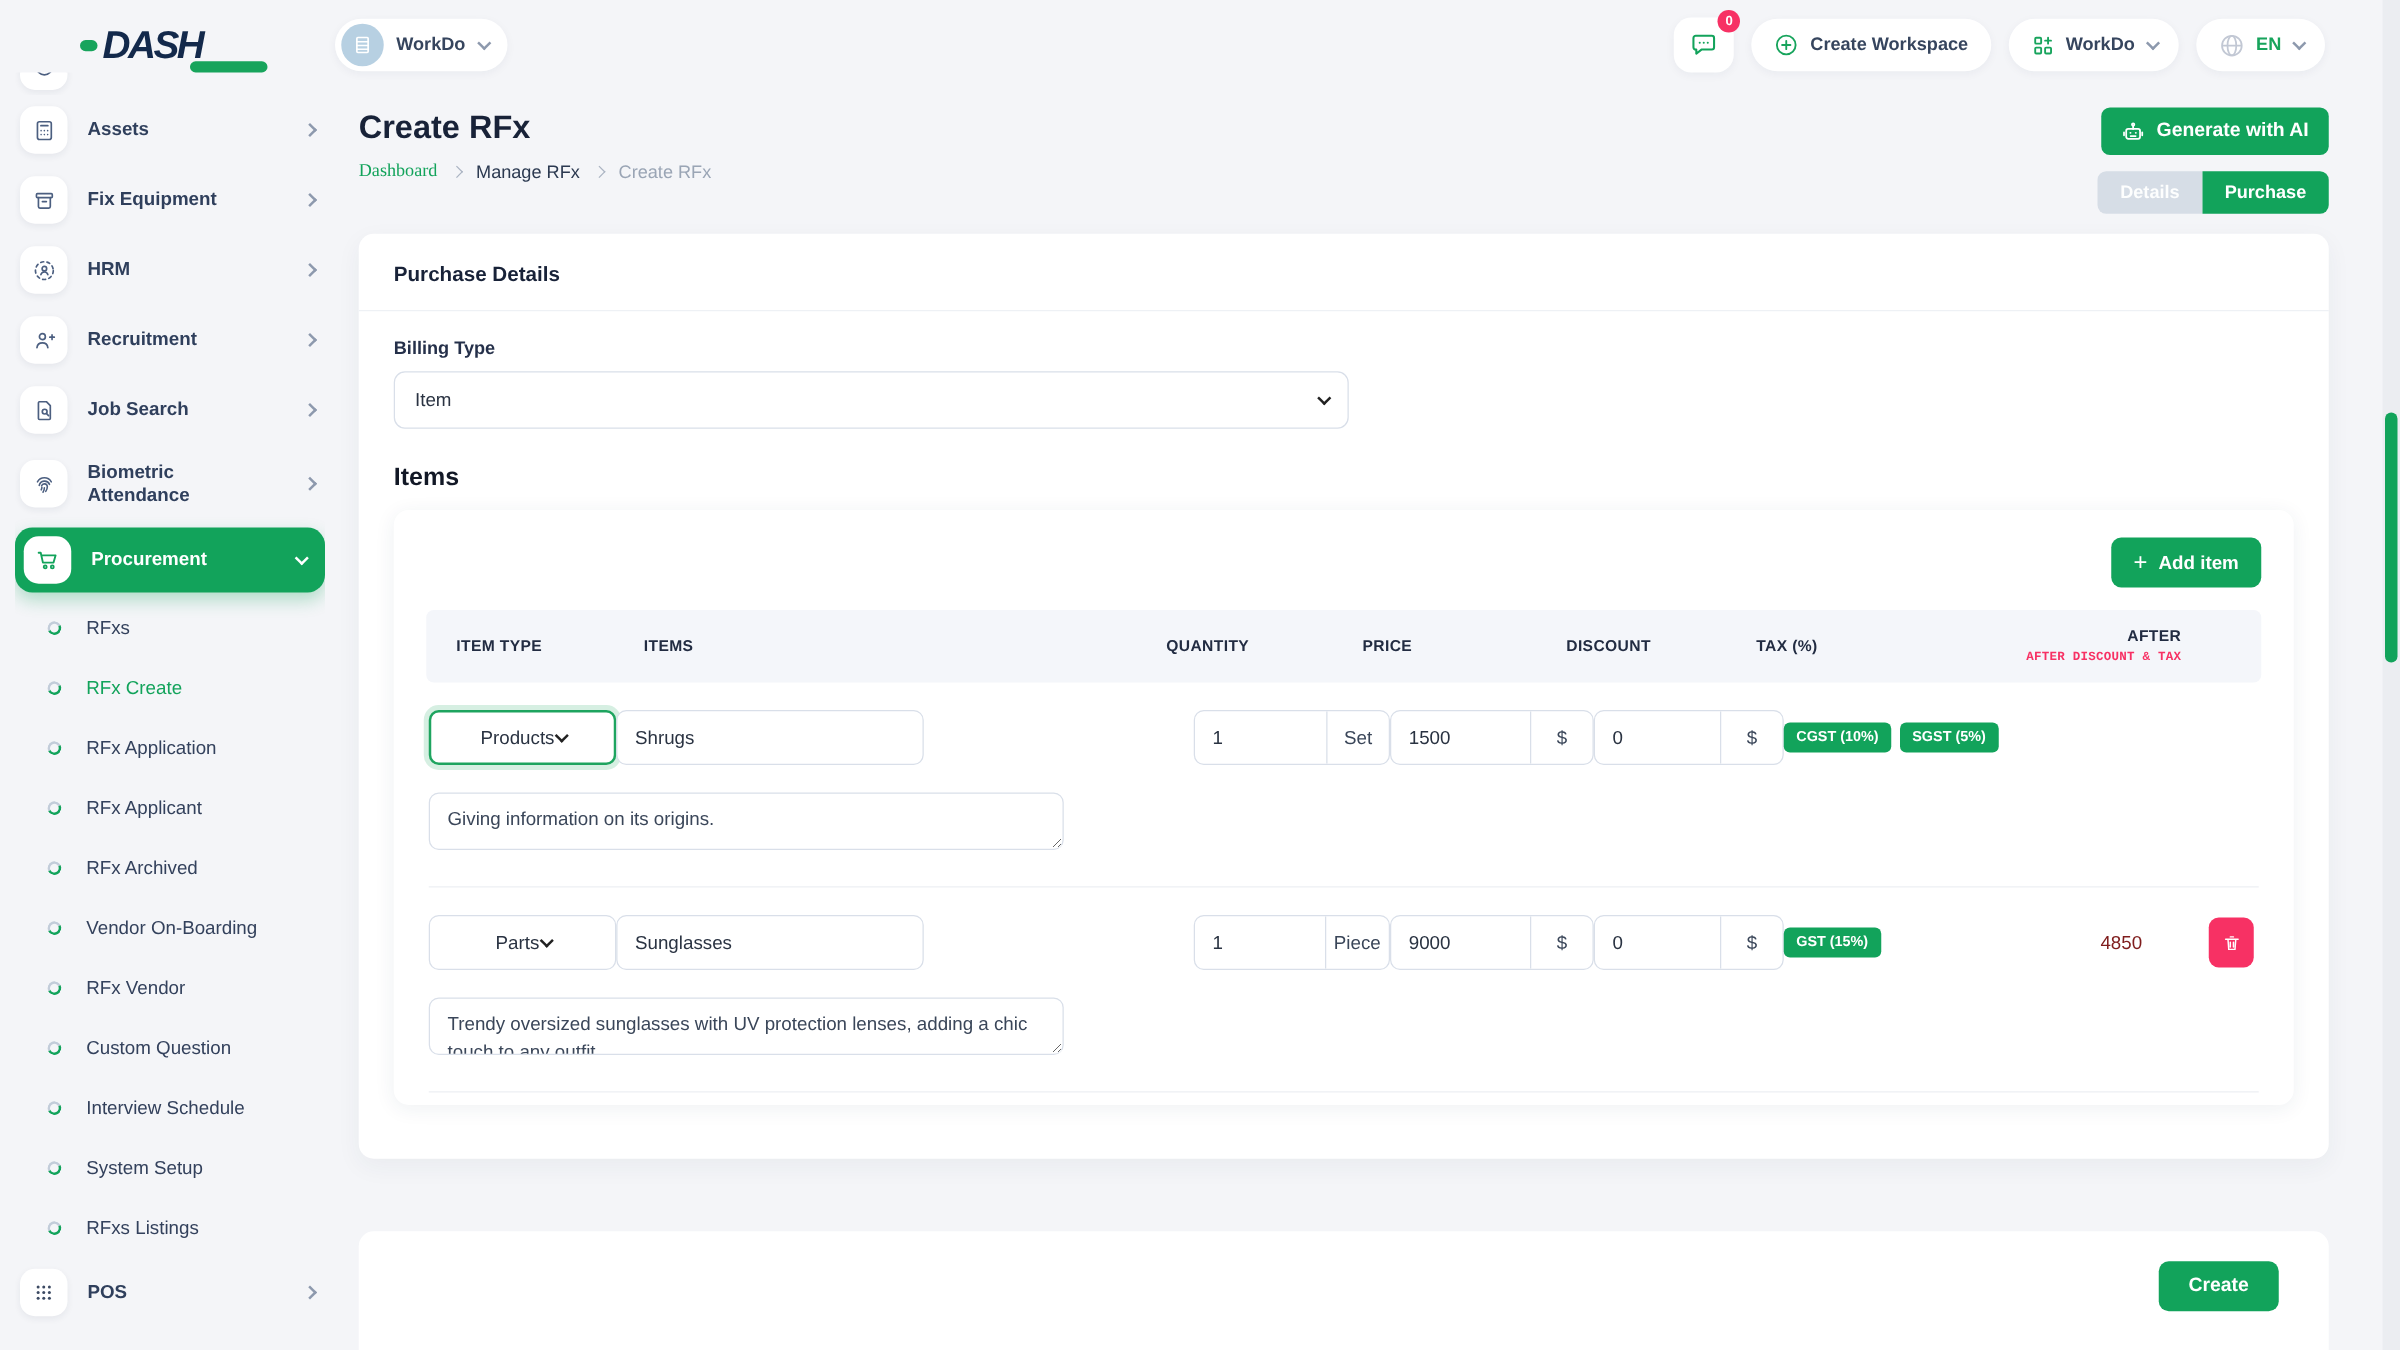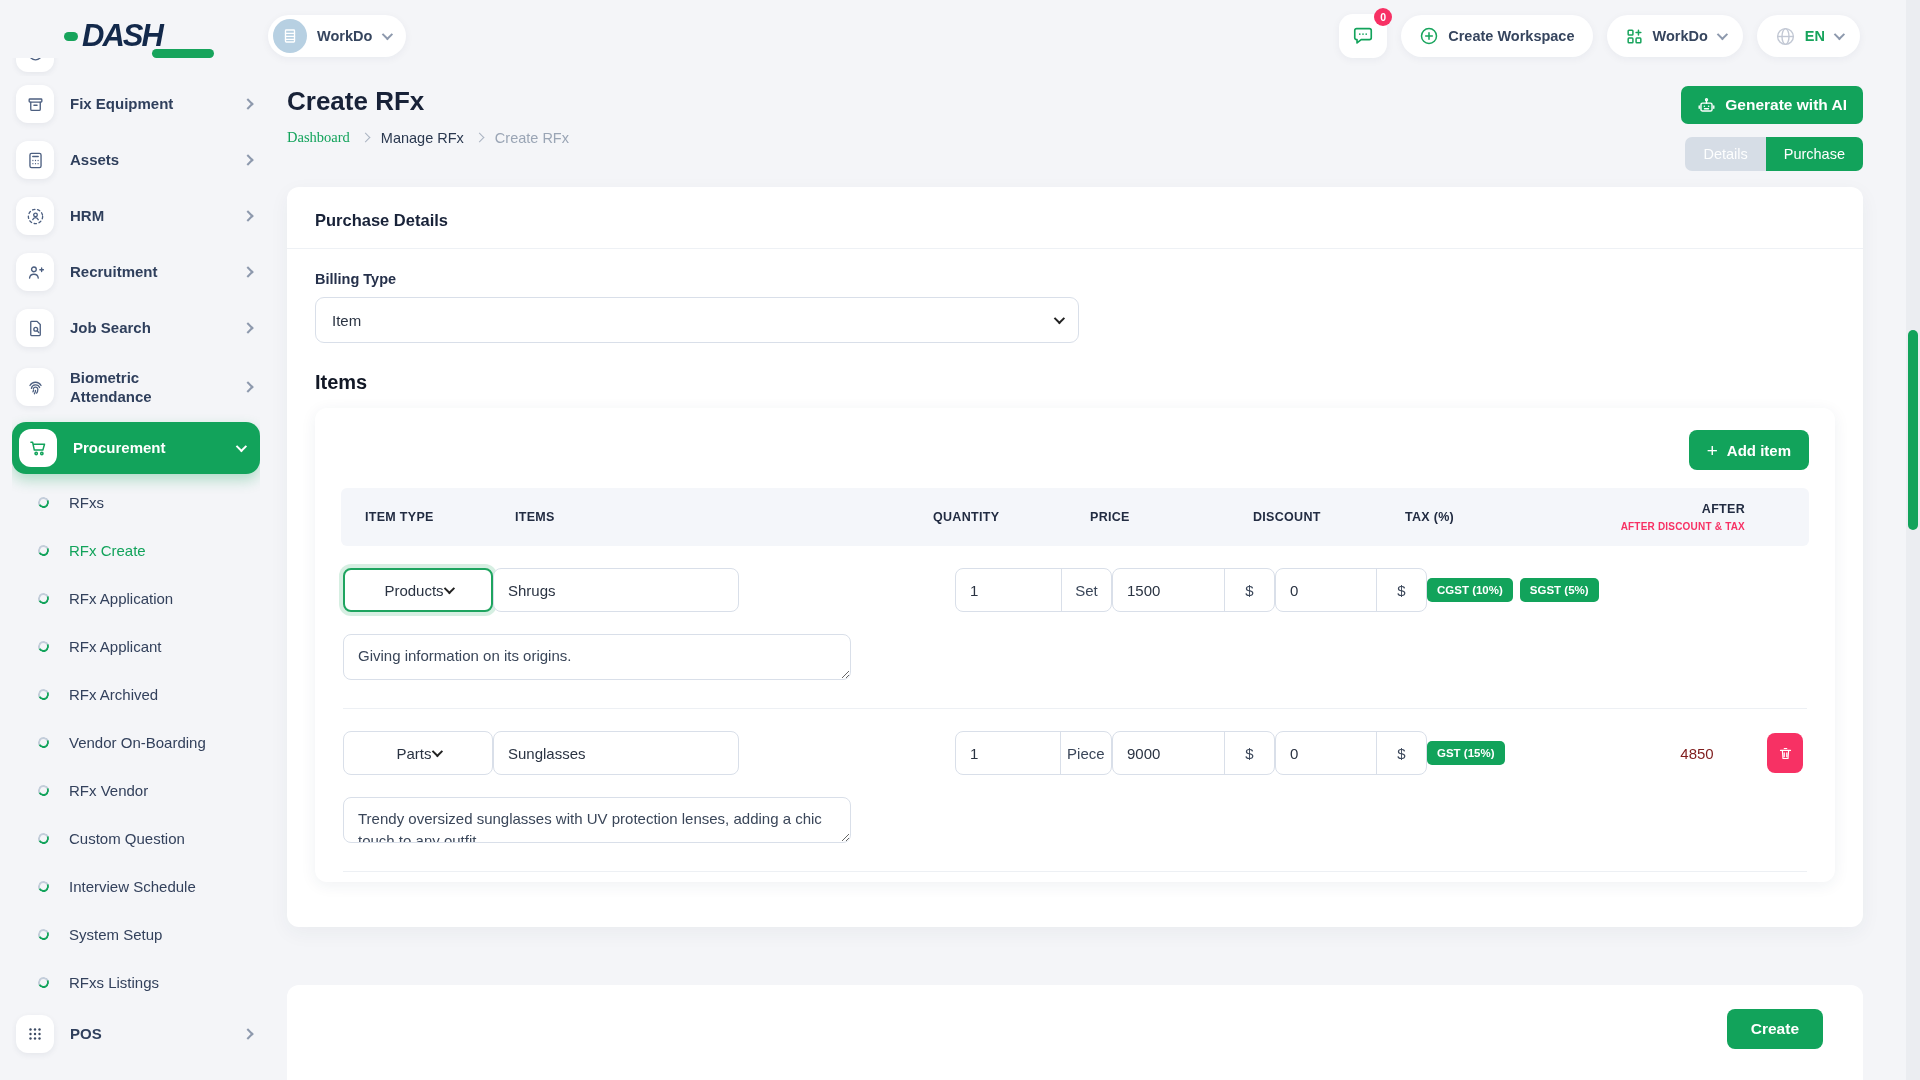--- a/index.html
+++ b/index.html
@@ -177,18 +177,6 @@
 
   <div class="snav">
     <span class="tile">
-      <svg width="19" height="19" viewBox="0 0 24 24" fill="none" stroke="currentColor" stroke-width="1.7" stroke-linecap="round" stroke-linejoin="round">
-          <rect x="4" y="5" width="16" height="4" rx="1"></rect>
-          <path d="M6 9v9a1.5 1.5 0 0 0 1.5 1.5h9A1.5 1.5 0 0 0 18 18V9"></path>
-          <path d="M10 13h4"></path>
-        </svg>
-    </span>
-    <span class="slabel">Fix Equipment</span>
-    <i class="chev right"></i>
-  </div>
-
-  <div class="snav">
-    <span class="tile">
       <svg width="19" height="19" viewBox="0 0 24 24" fill="none" stroke="currentColor" stroke-width="1.7" stroke-linecap="round">
           <rect x="5" y="3" width="14" height="18" rx="2"></rect>
           <path d="M8.5 7h7"></path>
@@ -201,6 +189,18 @@
         </svg>
     </span>
     <span class="slabel">Assets</span>
+    <i class="chev right"></i>
+  </div>
+
+  <div class="snav">
+    <span class="tile">
+      <svg width="19" height="19" viewBox="0 0 24 24" fill="none" stroke="currentColor" stroke-width="1.7" stroke-linecap="round" stroke-linejoin="round">
+          <rect x="4" y="5" width="16" height="4" rx="1"></rect>
+          <path d="M6 9v9a1.5 1.5 0 0 0 1.5 1.5h9A1.5 1.5 0 0 0 18 18V9"></path>
+          <path d="M10 13h4"></path>
+        </svg>
+    </span>
+    <span class="slabel">Fix Equipment</span>
     <i class="chev right"></i>
   </div>
 

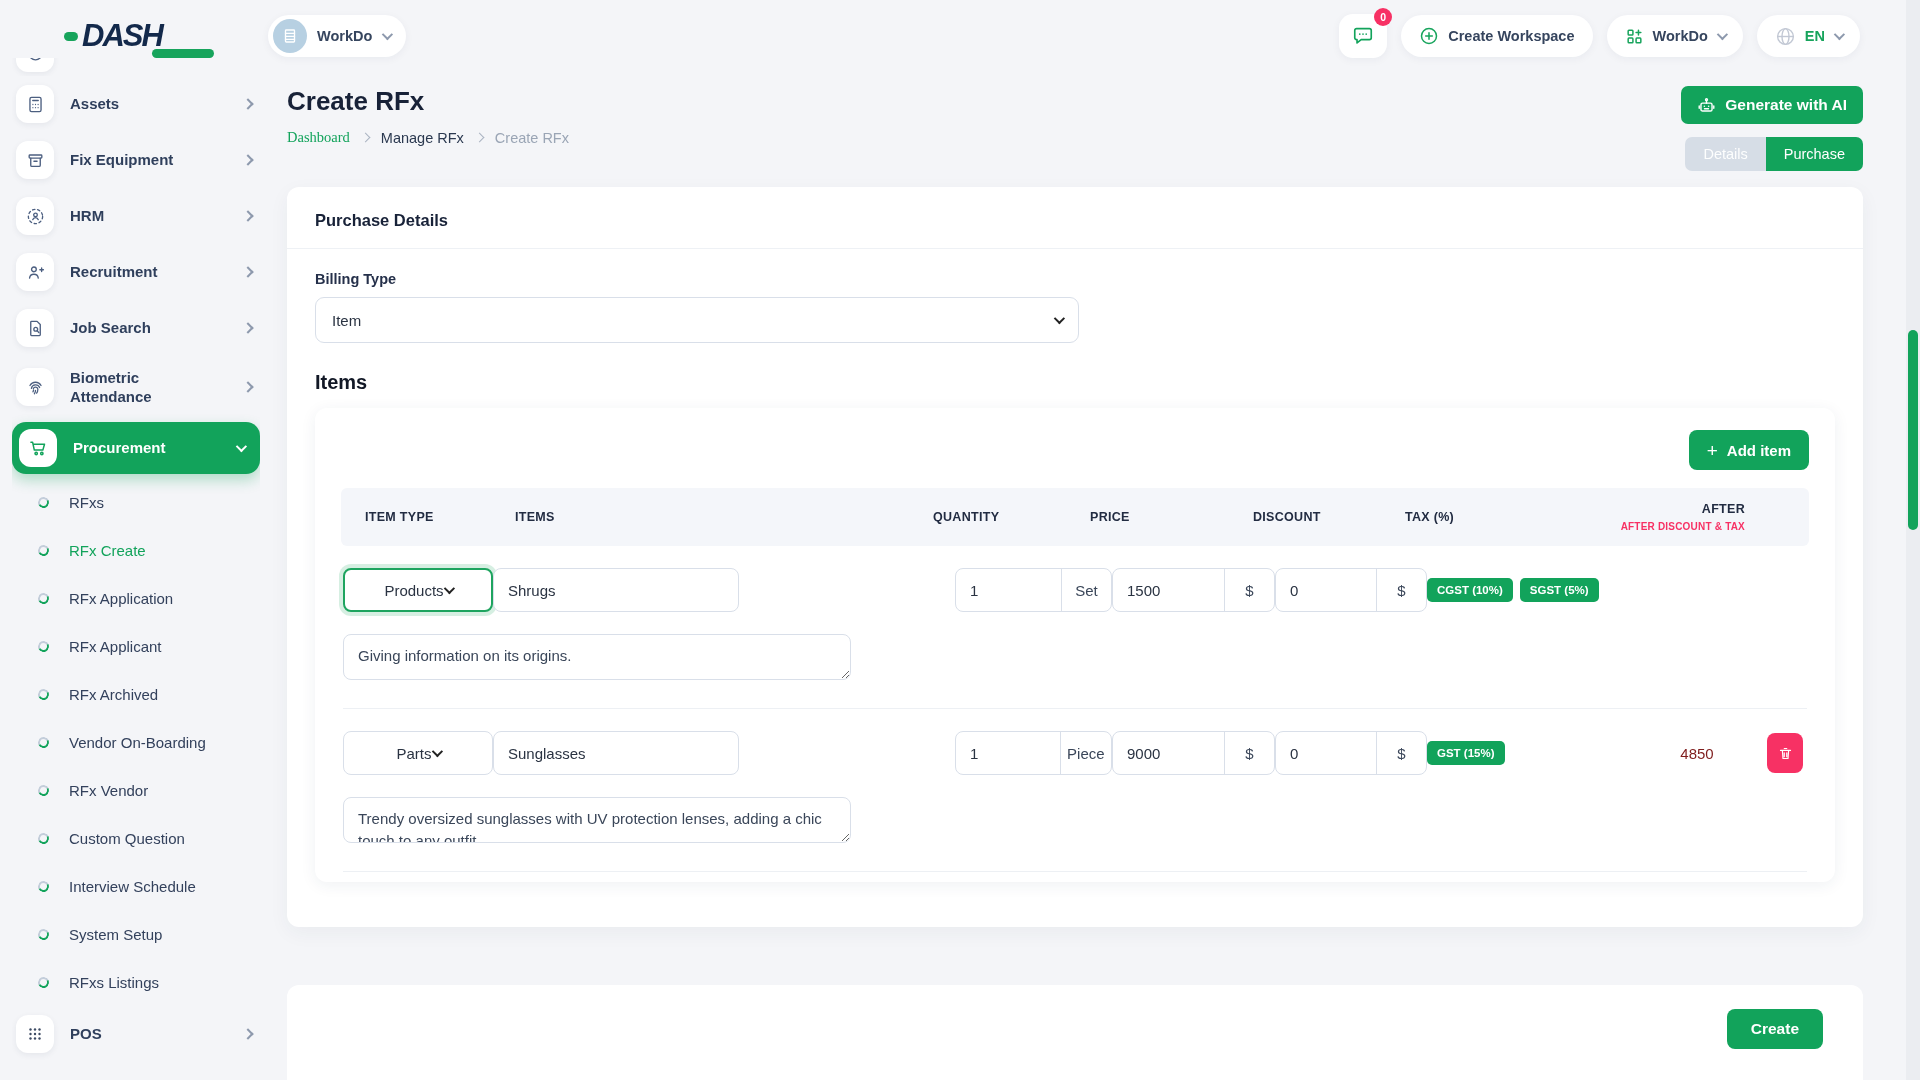--- a/index.html
+++ b/index.html
@@ -59,7 +59,7 @@
   .btn { border:none; display:inline-flex; align-items:center; justify-content:center; cursor:pointer; font-family:inherit; }
   .btn-ai { background:#12A35B; color:#fff; height:38px; border-radius:7px; font-size:15.5px; font-weight:700; padding:0 16px; gap:9px; }
   .tab-group { display:flex; }
-  .tab { height:34px; padding:0 18px; font-size:14.5px; font-weight:400; display:flex; align-items:center; cursor:pointer; }
+  .tab { height:34px; padding:0 18px; font-size:14.5px; font-weight:700; display:flex; align-items:center; cursor:pointer; }
   .tab.inactive { background:#d6dde6; color:#fdfefe; border-radius:7px 0 0 7px; }
   .tab.active { background:#12A35B; color:#fff; border-radius:0 7px 7px 0; }
 

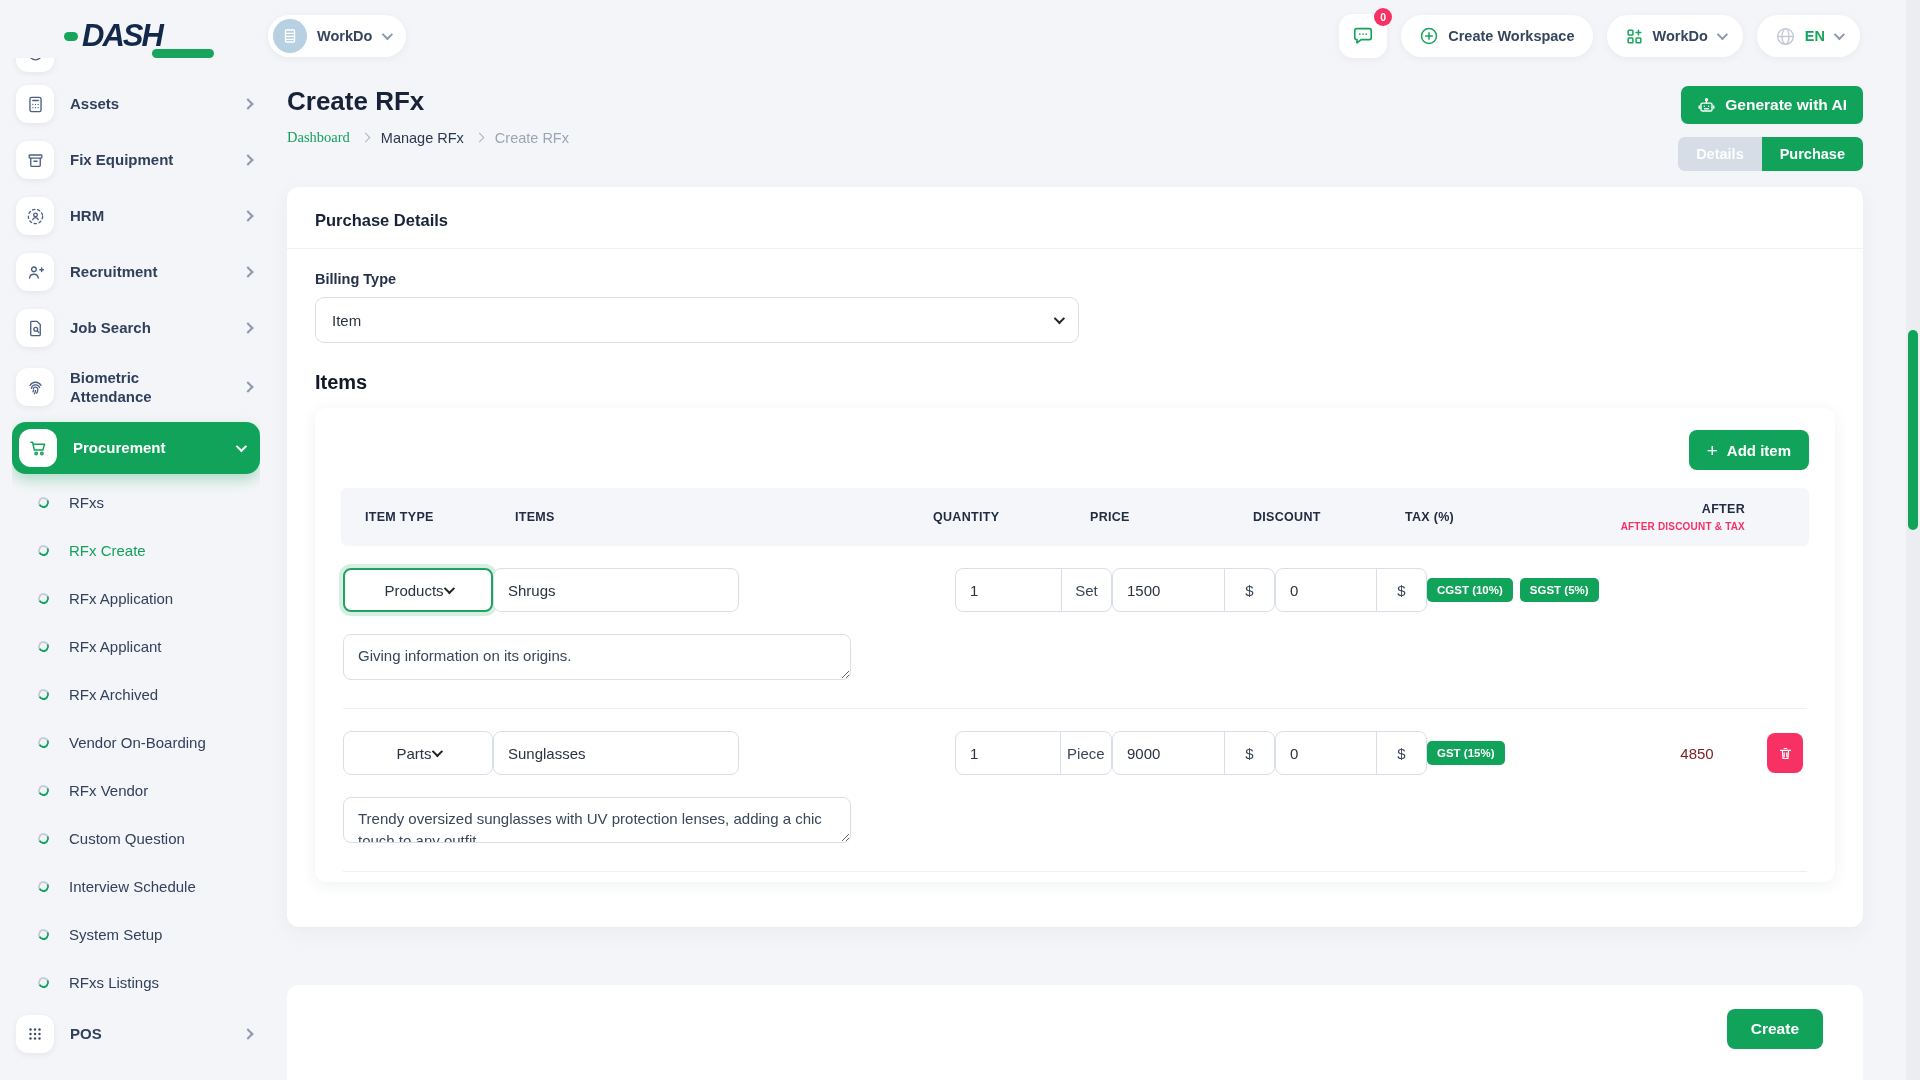--- a/index.html
+++ b/index.html
@@ -81,7 +81,7 @@
   .thead { background:#f4f6fa; border-radius:6px; height:58px; margin-top:18px; padding:0 24px; }
   .th { font-size:12.5px; font-weight:700; color:#222c42; letter-spacing:0.3px; }
   .th-amount { text-align:right; }
-  .th-note { font-size:10px; font-weight:700; color:#F73164; margin-top:5px; letter-spacing:0.2px; }
+  .th-note { font-size:10px; font-weight:700; color:#F73164; margin-top:5px; letter-spacing:0.2px;font-family:Liberation Mono, monospace; }
   .rows-wrap { padding:0 2px; }
   .item-block { padding:22px 0 24px; border-bottom:1px solid #edf0f4; }
   .inp-wrap { border:1px solid #d9dfe9; border-radius:8px; height:44px; display:flex; align-items:stretch; background:#fff; overflow:hidden; }

